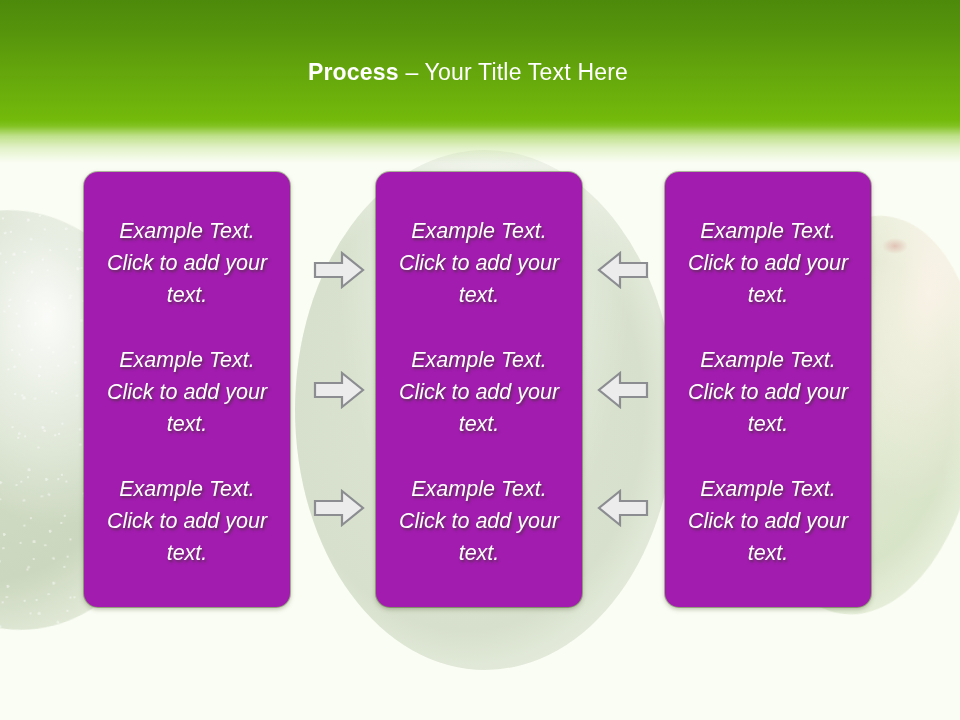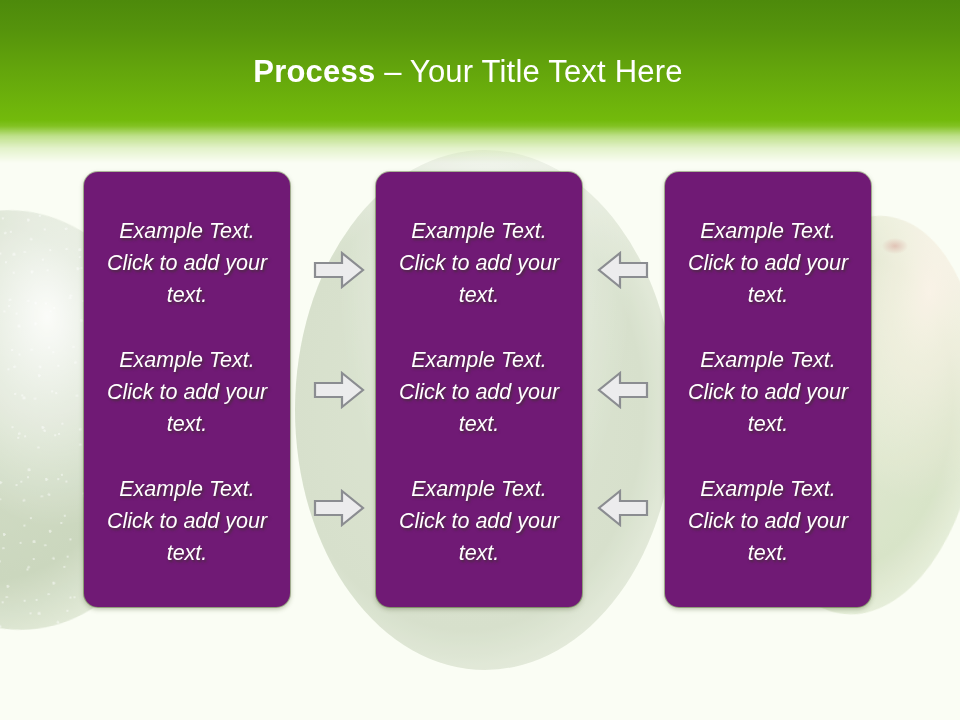--- a/index.html
+++ b/index.html
@@ -133,7 +133,7 @@
     width: 936px;
     text-align: center;
     color: #ffffff;
-    font-size: 31px;
+    font-size: 23px;
     line-height: 40px;
     letter-spacing: 0.2px;
     white-space: nowrap;

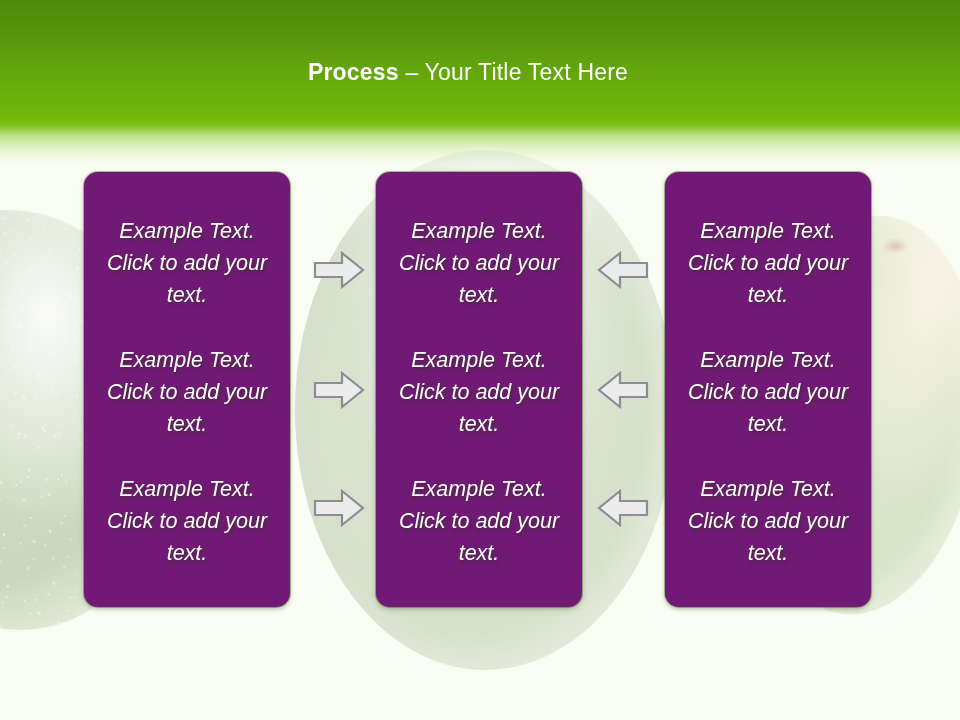--- a/index.html
+++ b/index.html
@@ -149,7 +149,7 @@
     width: 206px;
     height: 435px;
     border-radius: 14px;
-    background: #701a75;
+    background: #a21caf;
     box-shadow:
       0 2px 5px rgba(60,80,30,0.38),
       0 0 0 1px rgba(45,70,10,0.35);

